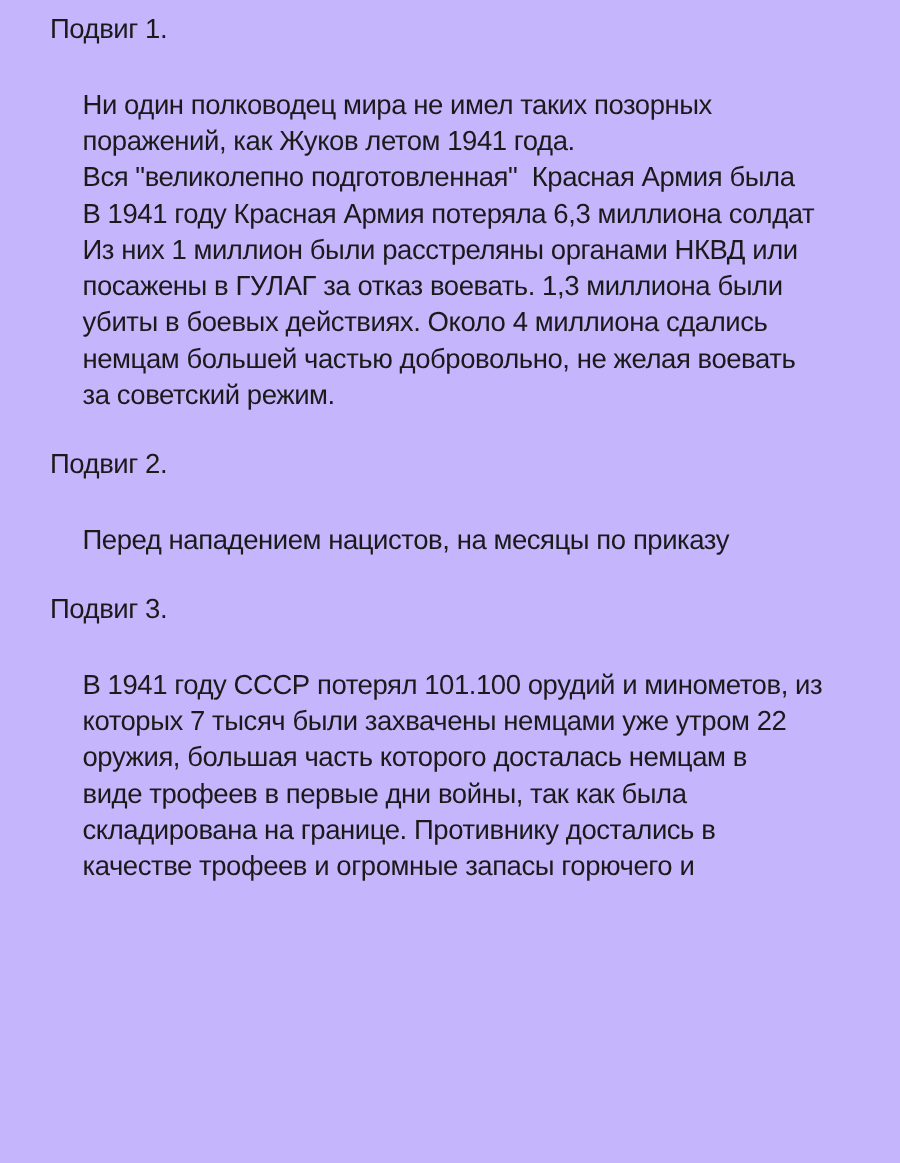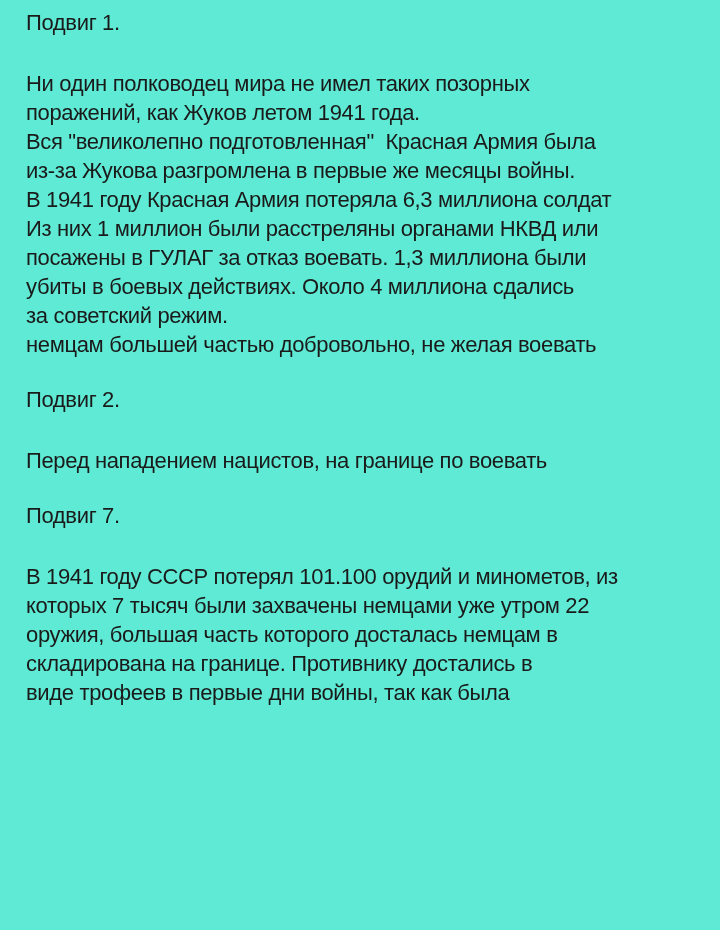--- a/index.html
+++ b/index.html
@@ -12,8 +12,8 @@
     box-sizing: border-box;
     width: 720px;
     height: 930px;
-    background: #5eead4;
-    padding: 8px 18px 0 26px;
+    background: #c4b5fd;
+    padding: 8px 18px 0 40px;
     font-family: "Liberation Sans", sans-serif;
     font-size: 22px;
     line-height: 29px;

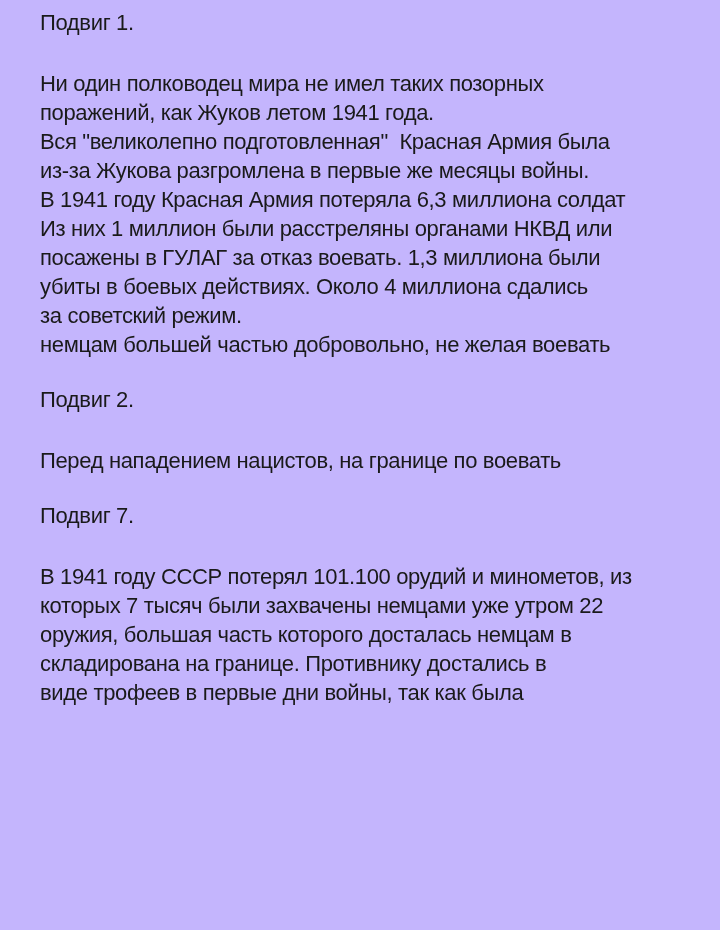--- a/index.html
+++ b/index.html
@@ -31,6 +31,7 @@
   }
   .line {
     white-space: pre;
+    margin-left: 26px;
   }
 </style>
 </head>

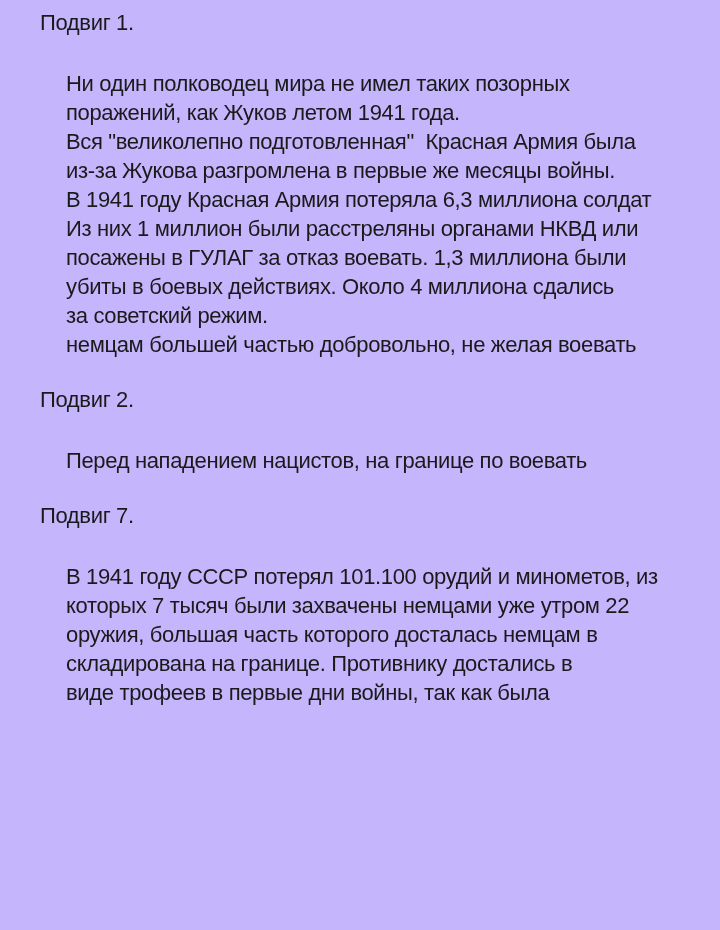--- a/index.html
+++ b/index.html
@@ -45,7 +45,6 @@
       <div class="line">Ни один полководец мира не имел таких позорных</div>
       <div class="line">поражений, как Жуков летом 1941 года.</div>
       <div class="line">Вся "великолепно подготовленная"  Красная Армия была</div>
-      <div class="line">из-за Жукова разгромлена в первые же месяцы войны.</div>
       <div class="line">В 1941 году Красная Армия потеряла 6,3 миллиона солдат</div>
       <div class="line">Из них 1 миллион были расстреляны органами НКВД или</div>
       <div class="line">посажены в ГУЛАГ за отказ воевать. 1,3 миллиона были</div>

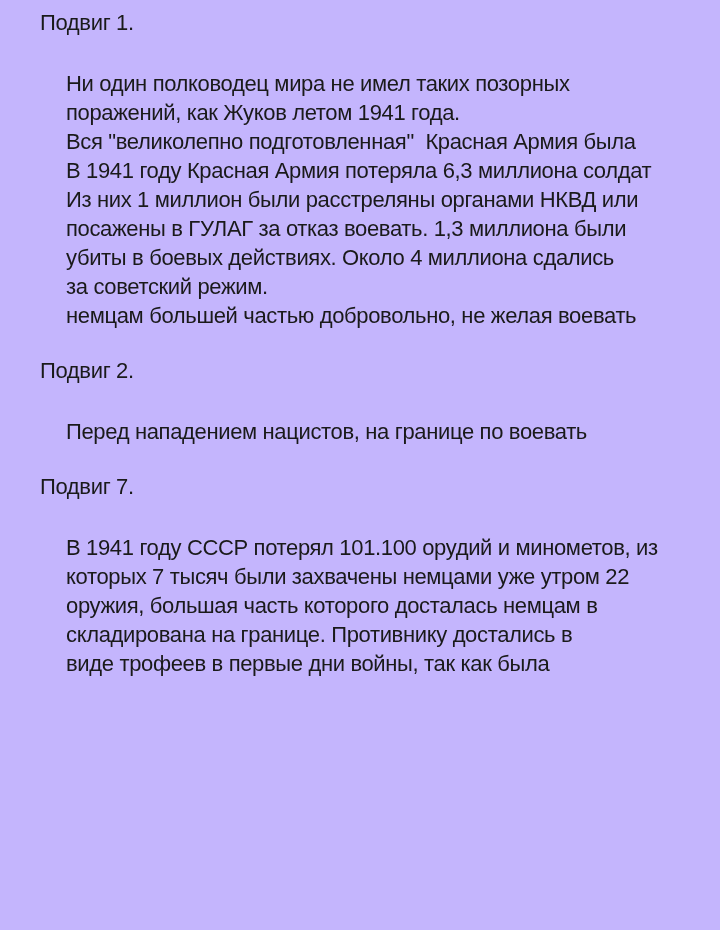--- a/index.html
+++ b/index.html
@@ -49,8 +49,8 @@
       <div class="line">Из них 1 миллион были расстреляны органами НКВД или</div>
       <div class="line">посажены в ГУЛАГ за отказ воевать. 1,3 миллиона были</div>
       <div class="line">убиты в боевых действиях. Около 4 миллиона сдались</div>
+      <div class="line">немцам большей частью добровольно, не желая воевать</div>
       <div class="line">за советский режим.</div>
-      <div class="line">немцам большей частью добровольно, не желая воевать</div>
     </div>
   </div>
 

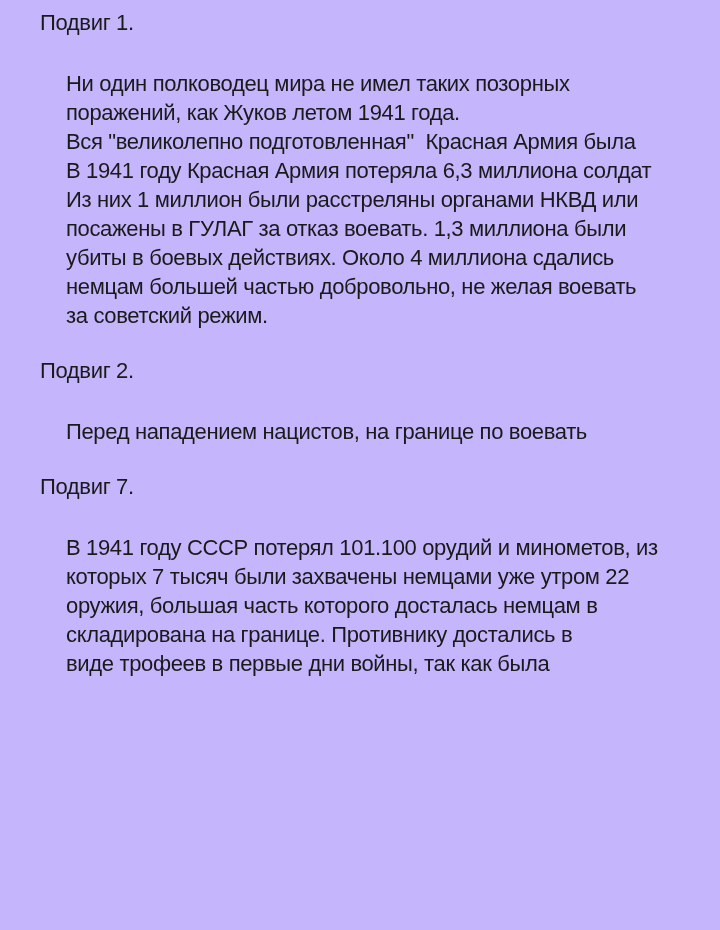--- a/index.html
+++ b/index.html
@@ -57,7 +57,7 @@
   <div class="section">
     <div class="sec-heading">Подвиг 2.</div>
     <div class="sec-body">
-      <div class="line">Перед нападением нацистов, на границе по воевать</div>
+      <div class="line">Перед нападением нацистов, на месяцы по приказу</div>
     </div>
   </div>
 

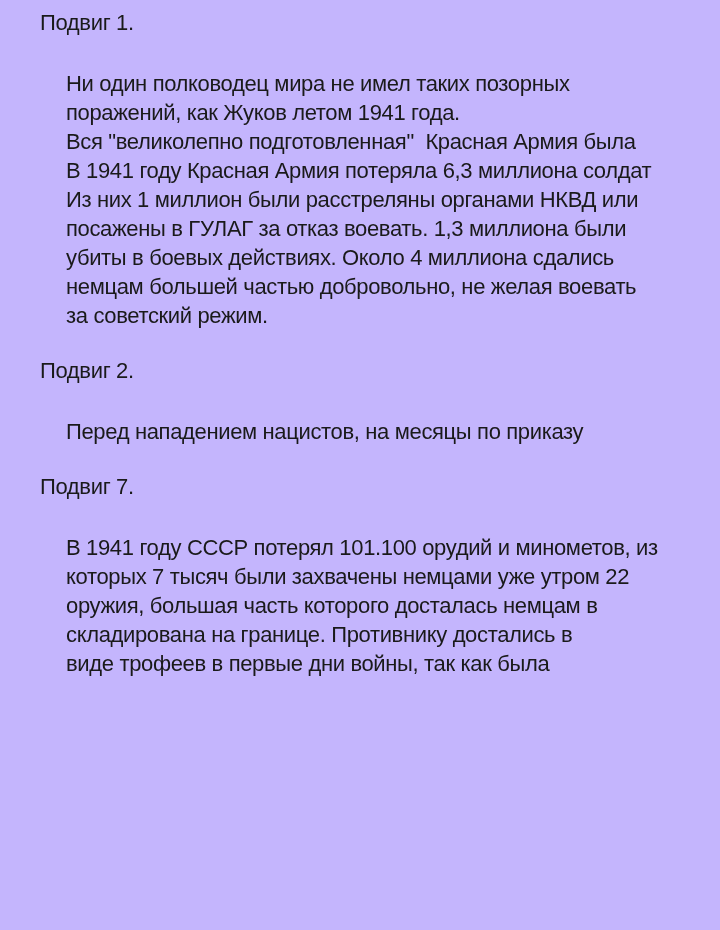--- a/index.html
+++ b/index.html
@@ -62,7 +62,7 @@
   </div>
 
   <div class="section">
-    <div class="sec-heading">Подвиг 7.</div>
+    <div class="sec-heading">Подвиг 3.</div>
     <div class="sec-body">
       <div class="line">В 1941 году СССР потерял 101.100 орудий и минометов, из</div>
       <div class="line">которых 7 тысяч были захвачены немцами уже утром 22</div>

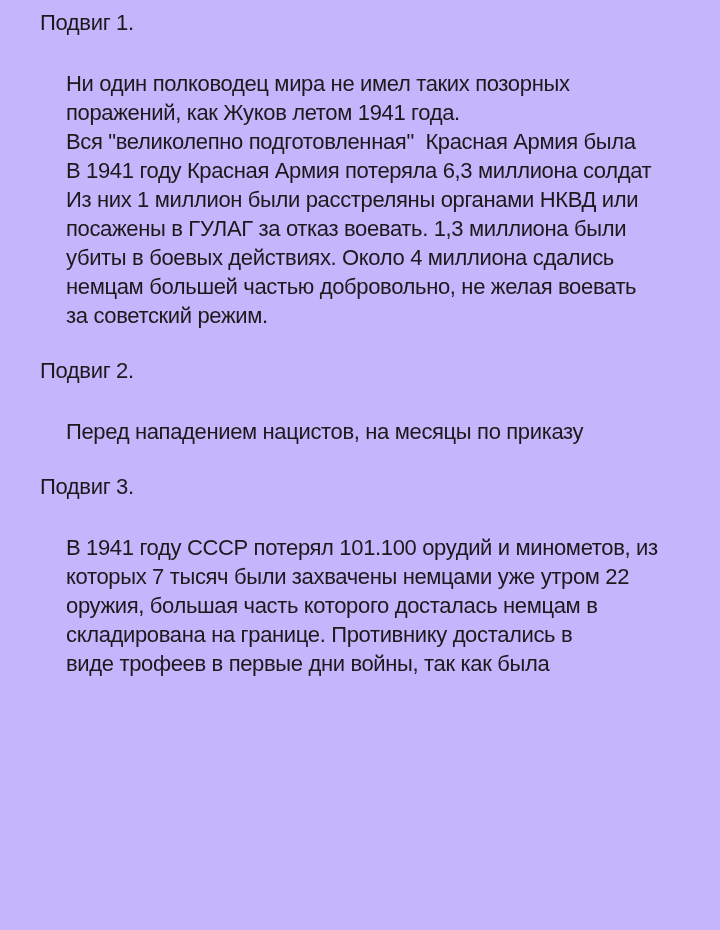--- a/index.html
+++ b/index.html
@@ -67,8 +67,8 @@
       <div class="line">В 1941 году СССР потерял 101.100 орудий и минометов, из</div>
       <div class="line">которых 7 тысяч были захвачены немцами уже утром 22</div>
       <div class="line">оружия, большая часть которого досталась немцам в</div>
+      <div class="line">виде трофеев в первые дни войны, так как была</div>
       <div class="line">складирована на границе. Противнику достались в</div>
-      <div class="line">виде трофеев в первые дни войны, так как была</div>
     </div>
   </div>
 

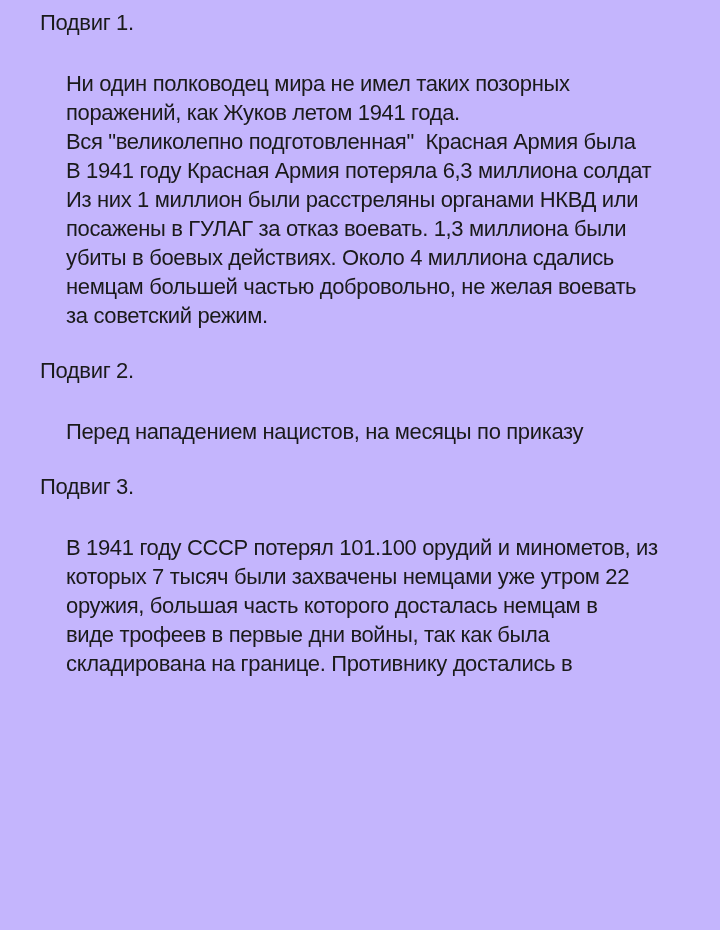--- a/index.html
+++ b/index.html
@@ -69,6 +69,7 @@
       <div class="line">оружия, большая часть которого досталась немцам в</div>
       <div class="line">виде трофеев в первые дни войны, так как была</div>
       <div class="line">складирована на границе. Противнику достались в</div>
+      <div class="line">качестве трофеев и огромные запасы горючего и</div>
     </div>
   </div>
 

